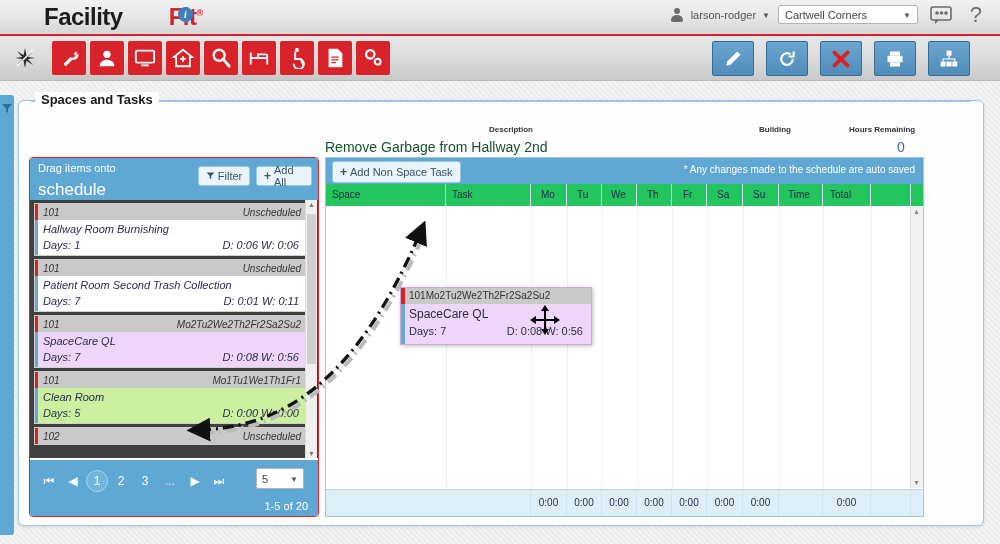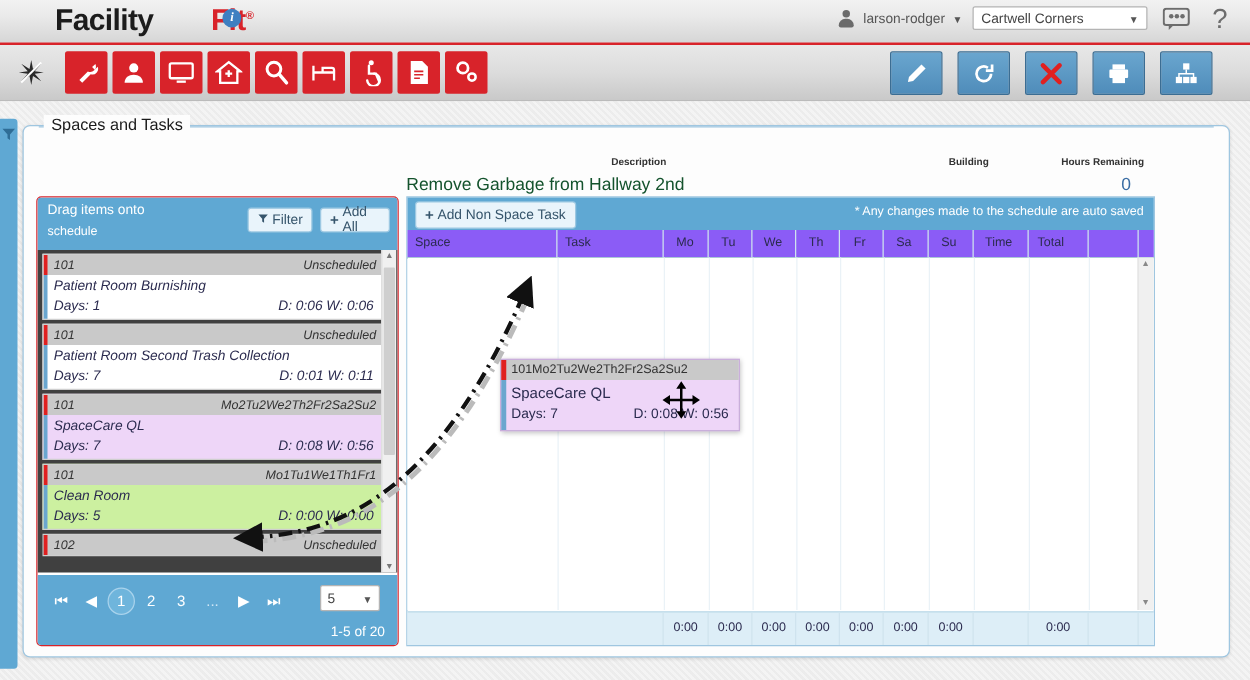--- a/index.html
+++ b/index.html
@@ -62,7 +62,7 @@
     box-shadow:0 1px 3px rgba(0,0,0,.12);
   }
   .card-title{position:absolute;left:16px;top:-9px;background:#fdfdfd;padding:0 6px;
-    font-size:13px;font-weight:normal;color:#1a1a1a;text-align:center;}
+    font-size:13px;font-weight:bold;color:#1a1a1a;text-align:center;}
   .card-rule{position:absolute;left:12px;top:0px;right:12px;height:1px;background:#9fc6e0;}
   
   .legend{position:absolute;left:14px;top:18px;width:310px;height:34px;}

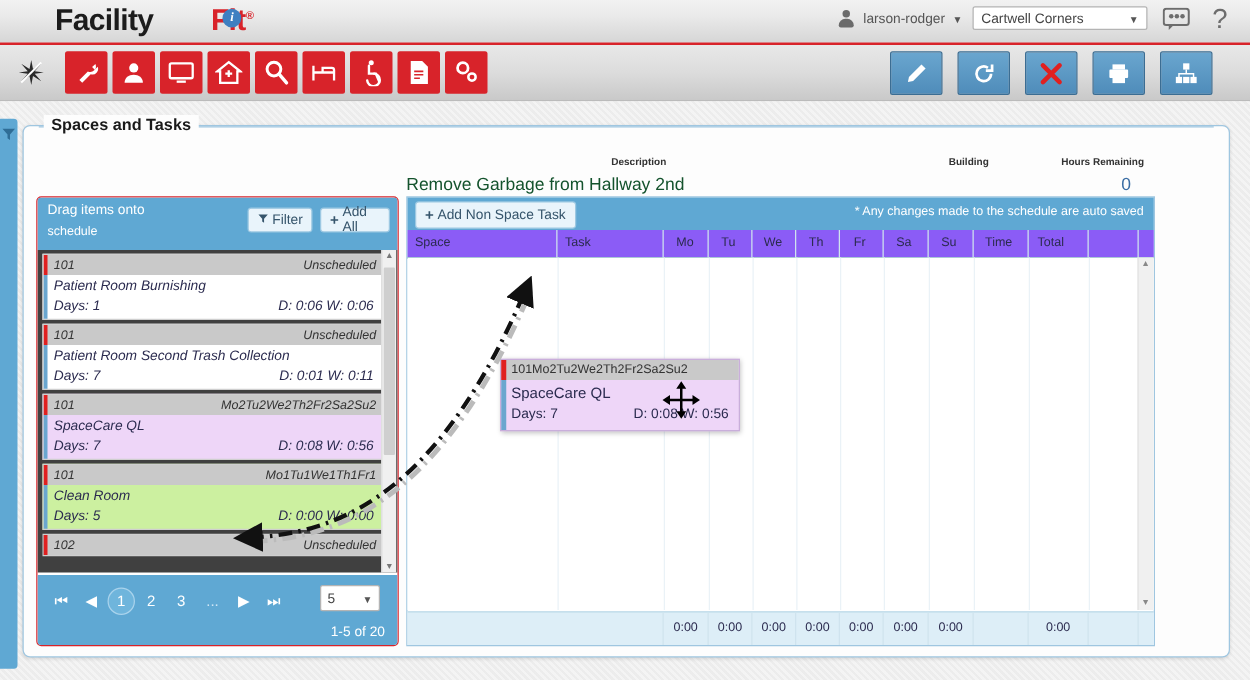--- a/index.html
+++ b/index.html
@@ -78,7 +78,7 @@
     border:1px solid #d8232a;border-radius:4px;overflow:hidden;background:#fff;}
   .lpanel-head{position:relative;height:42px;background:#5fa8d3;}
   .lpanel-head .t1{position:absolute;left:8px;top:4px;font-size:11px;color:#fff;}
-  .lpanel-head .t2{position:absolute;left:8px;top:22px;font-size:10px;color:#fff;}
+  .lpanel-head .t2{position:absolute;left:8px;top:22px;font-size:17px;color:#fff;}
   .mini-btn{position:absolute;top:8px;height:20px;border:1px solid #9cc8e2;border-radius:3px;
     background:#e9f4fb;font-size:11px;color:#35546b;display:flex;align-items:center;
     justify-content:center;gap:3px;padding:0 7px;box-sizing:border-box;}

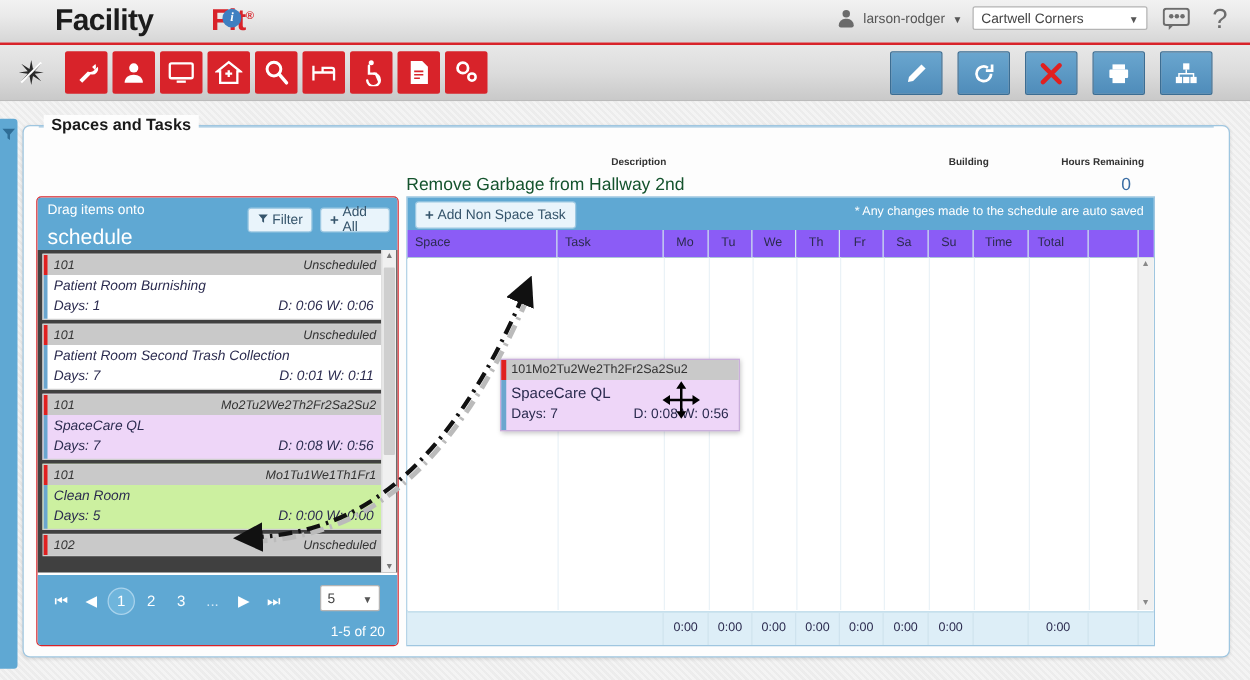--- a/index.html
+++ b/index.html
@@ -111,7 +111,7 @@
     border-radius:3px;background:#e9f4fb;font-size:11px;color:#35546b;
     display:flex;align-items:center;gap:3px;padding:0 7px;}
   .gbar .note{position:absolute;right:8px;top:6px;font-size:10px;color:#fff;}
-  .ghead{position:relative;height:22px;background:#8b5cf6;border-bottom:1px solid #22c55e;}
+  .ghead{position:relative;height:22px;background:#22c55e;border-bottom:1px solid #22c55e;}
   .gh{position:absolute;top:0;height:22px;line-height:22px;font-size:10px;color:#2b2b4f;
     border-right:1px solid #cfe3ee;box-sizing:border-box;padding-left:6px;}
   .gbody{position:absolute;left:0;top:48px;width:597px;height:282px;background:#fff;}

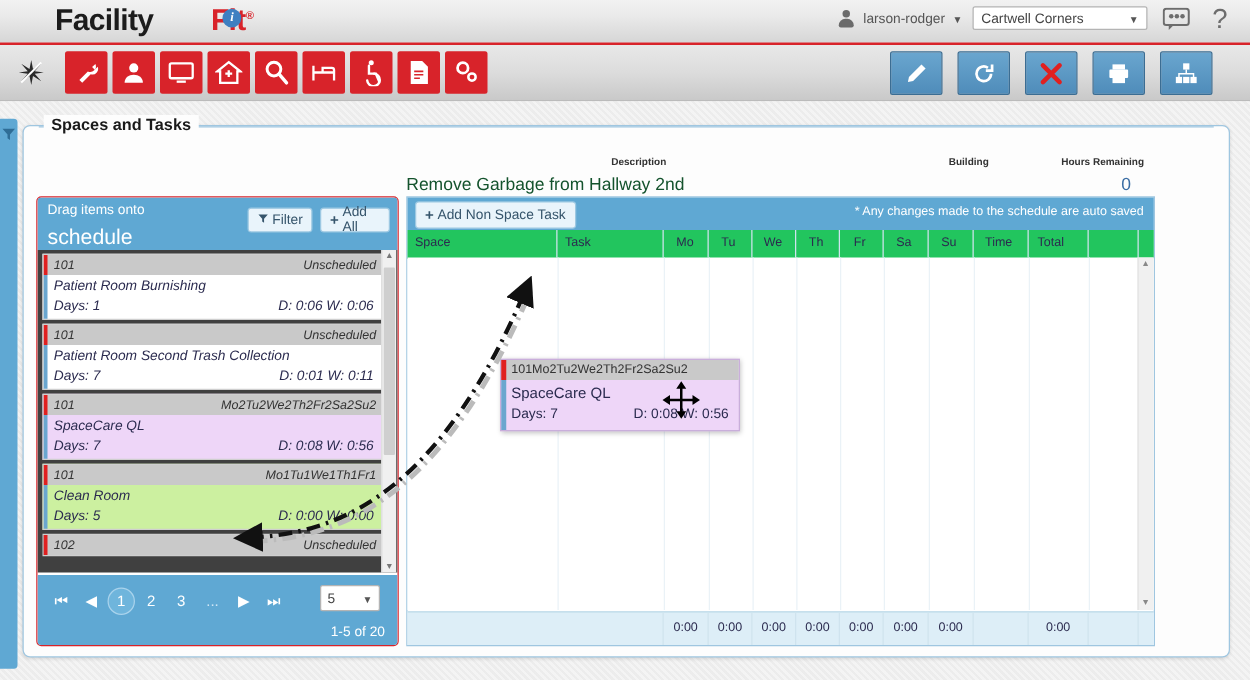--- a/index.html
+++ b/index.html
@@ -312,7 +312,7 @@
           <span>Unscheduled</span>
         </div>
         <div class="task-body">
-          <div class="task-name">Patient Room Burnishing</div>
+          <div class="task-name">Hallway Room Burnishing</div>
           <div class="task-foot">
             <span>Days: 1</span>
             <span>D: 0:06 W: 0:06</span>

